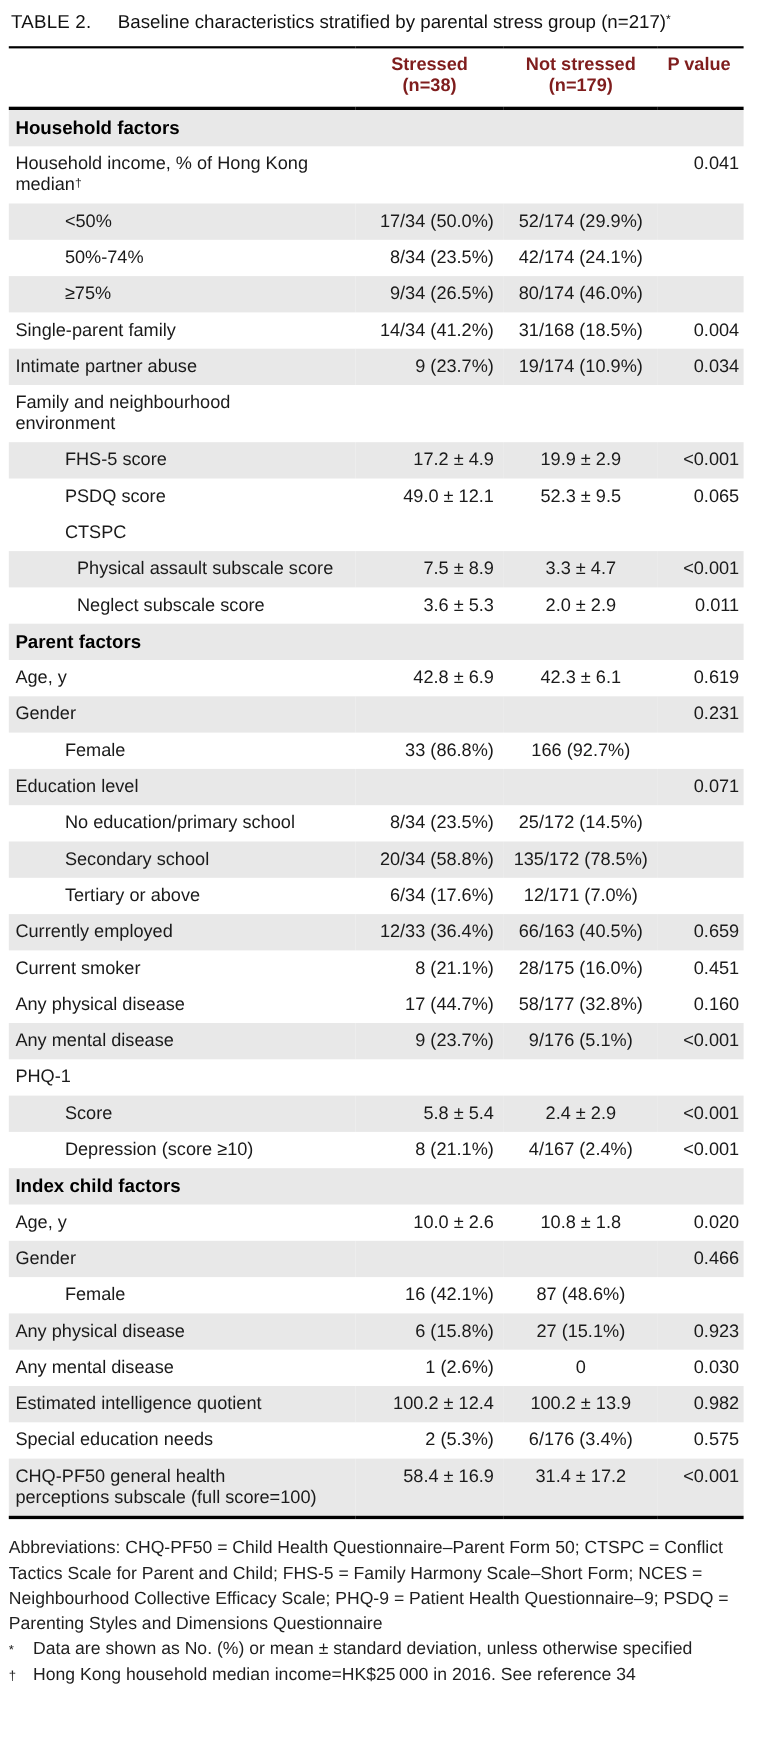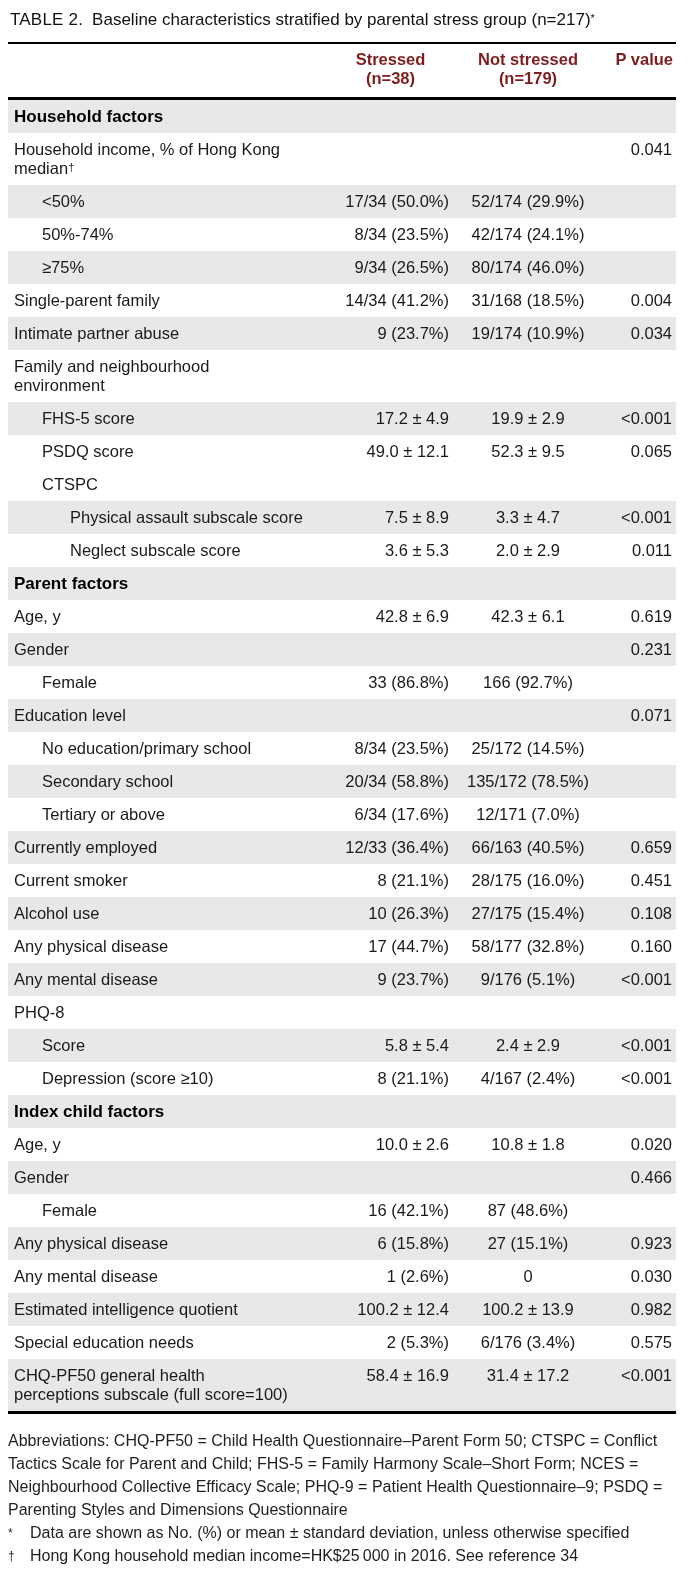--- a/index.html
+++ b/index.html
@@ -21,7 +21,7 @@
     padding: 10px 0 12px 2px;
     color: #111;
   }
-  .table-title .title-label { margin-right: 9px; letter-spacing: 0.2px; }
+  .table-title .title-label { margin-right: 24px; letter-spacing: 0.2px; }
   .title-sup {
     font-size: 11px;
     vertical-align: top;

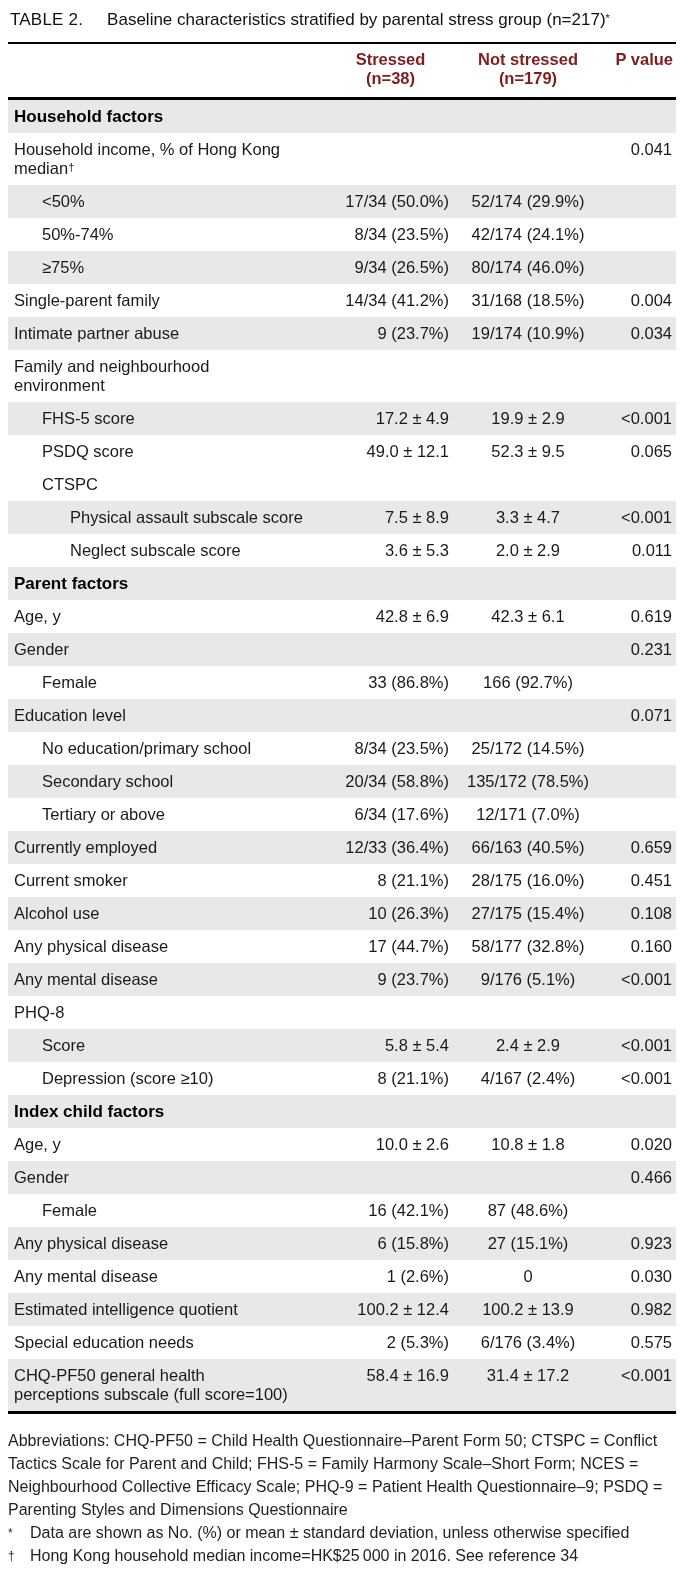--- a/index.html
+++ b/index.html
@@ -48,7 +48,7 @@
   }
   thead th .th-line { display: block; }
   th.h-stressed, th.h-notstressed { text-align: center; }
-  th.h-pvalue { text-align: right; padding-right: 3px; }
+  th.h-pvalue { text-align: center; padding-right: 3px; }
 
   tbody td {
     font-size: 16.5px;

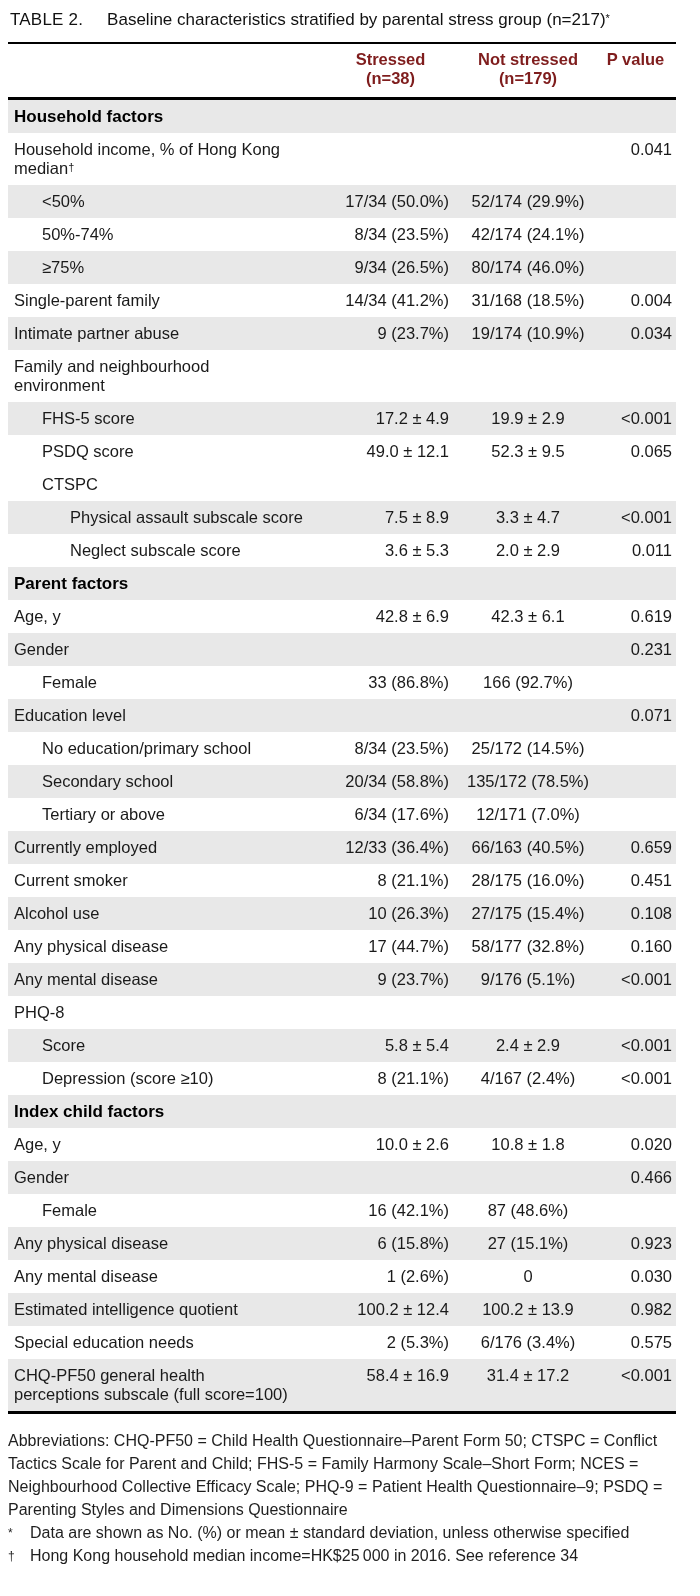--- a/index.html
+++ b/index.html
@@ -67,7 +67,7 @@
   }
   td.label-cell { padding-right: 8px; }
   td.indent-0 { padding-left: 6px; }
-  td.indent-1 { padding-left: 34px; }
+  td.indent-1 { padding-left: 51px; }
   td.indent-2 { padding-left: 62px; }
   .label-text { white-space: pre-line; }
   .label-sup {

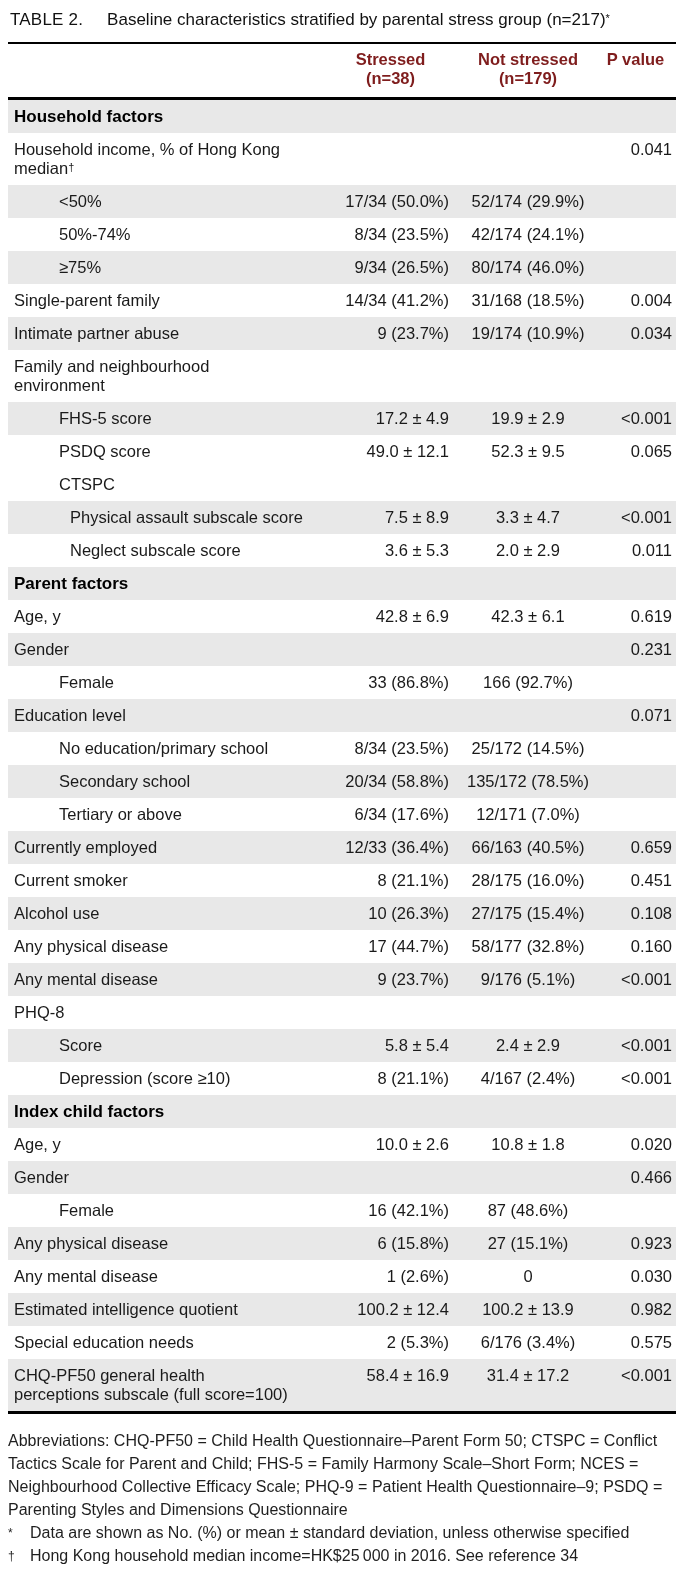--- a/index.html
+++ b/index.html
@@ -268,12 +268,6 @@
           <td class="val-notstressed">28/175 (16.0%)</td>
           <td class="val-p">0.451</td>
         </tr>
-        <tr class="stripe">
-          <td class="label-cell indent-0"><span class="label-text">Alcohol use</span></td>
-          <td class="val-stressed">10 (26.3%)</td>
-          <td class="val-notstressed">27/175 (15.4%)</td>
-          <td class="val-p">0.108</td>
-        </tr>
         <tr>
           <td class="label-cell indent-0"><span class="label-text">Any physical disease</span></td>
           <td class="val-stressed">17 (44.7%)</td>

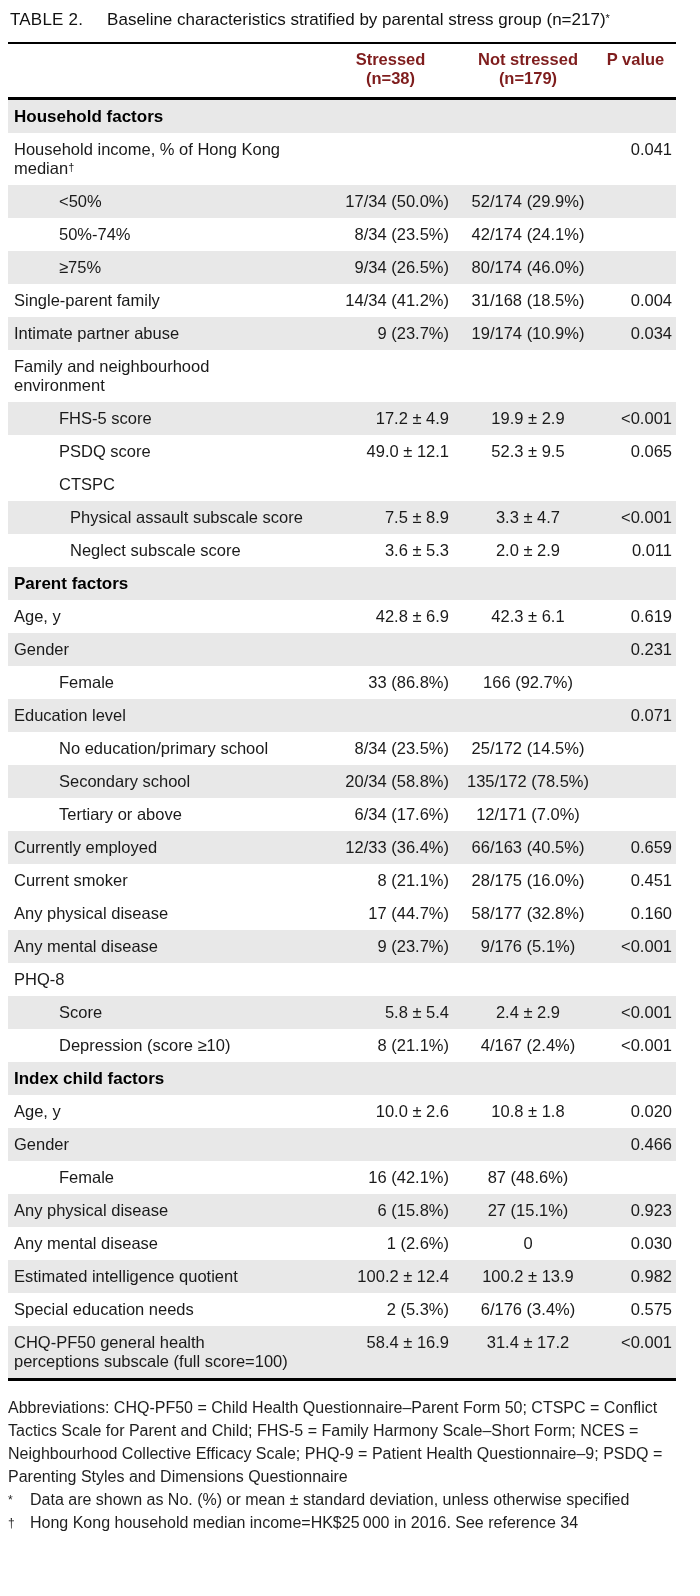--- a/index.html
+++ b/index.html
@@ -281,7 +281,7 @@
           <td class="val-p">&lt;0.001</td>
         </tr>
         <tr>
-          <td class="label-cell indent-0"><span class="label-text">PHQ-8</span></td>
+          <td class="label-cell indent-0"><span class="label-text">PHQ-1</span></td>
           <td class="val-stressed"></td>
           <td class="val-notstressed"></td>
           <td class="val-p"></td>

